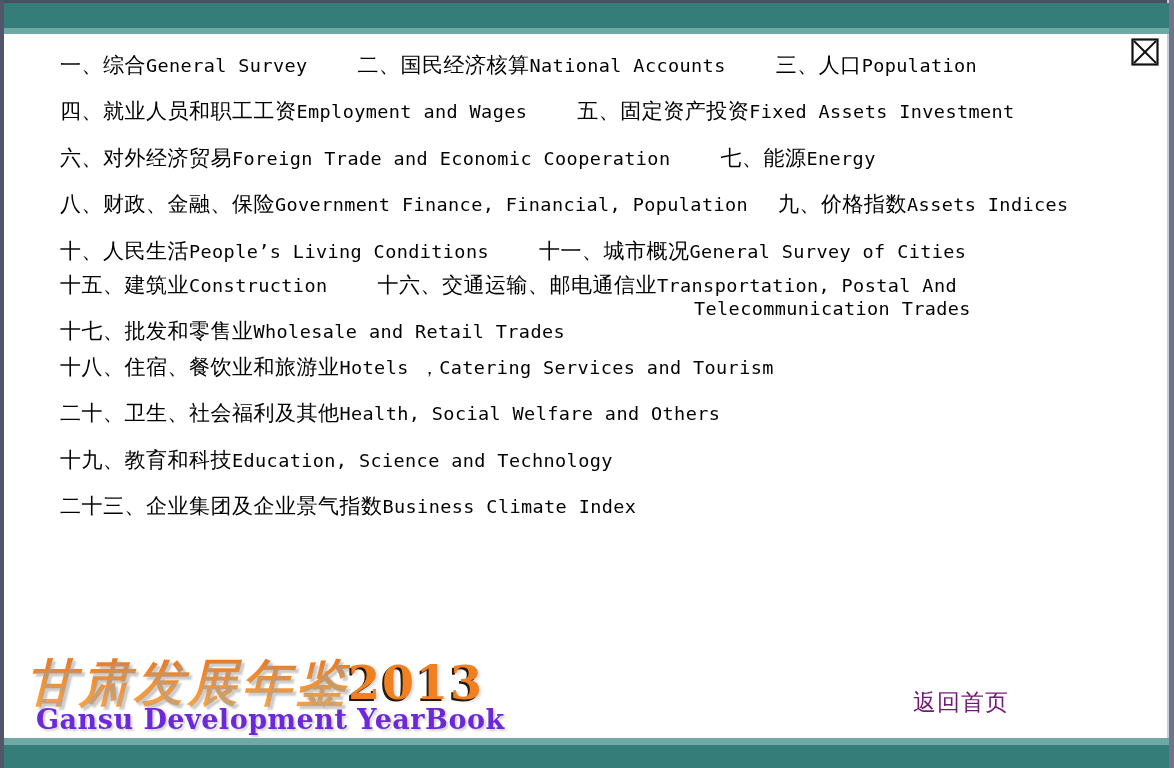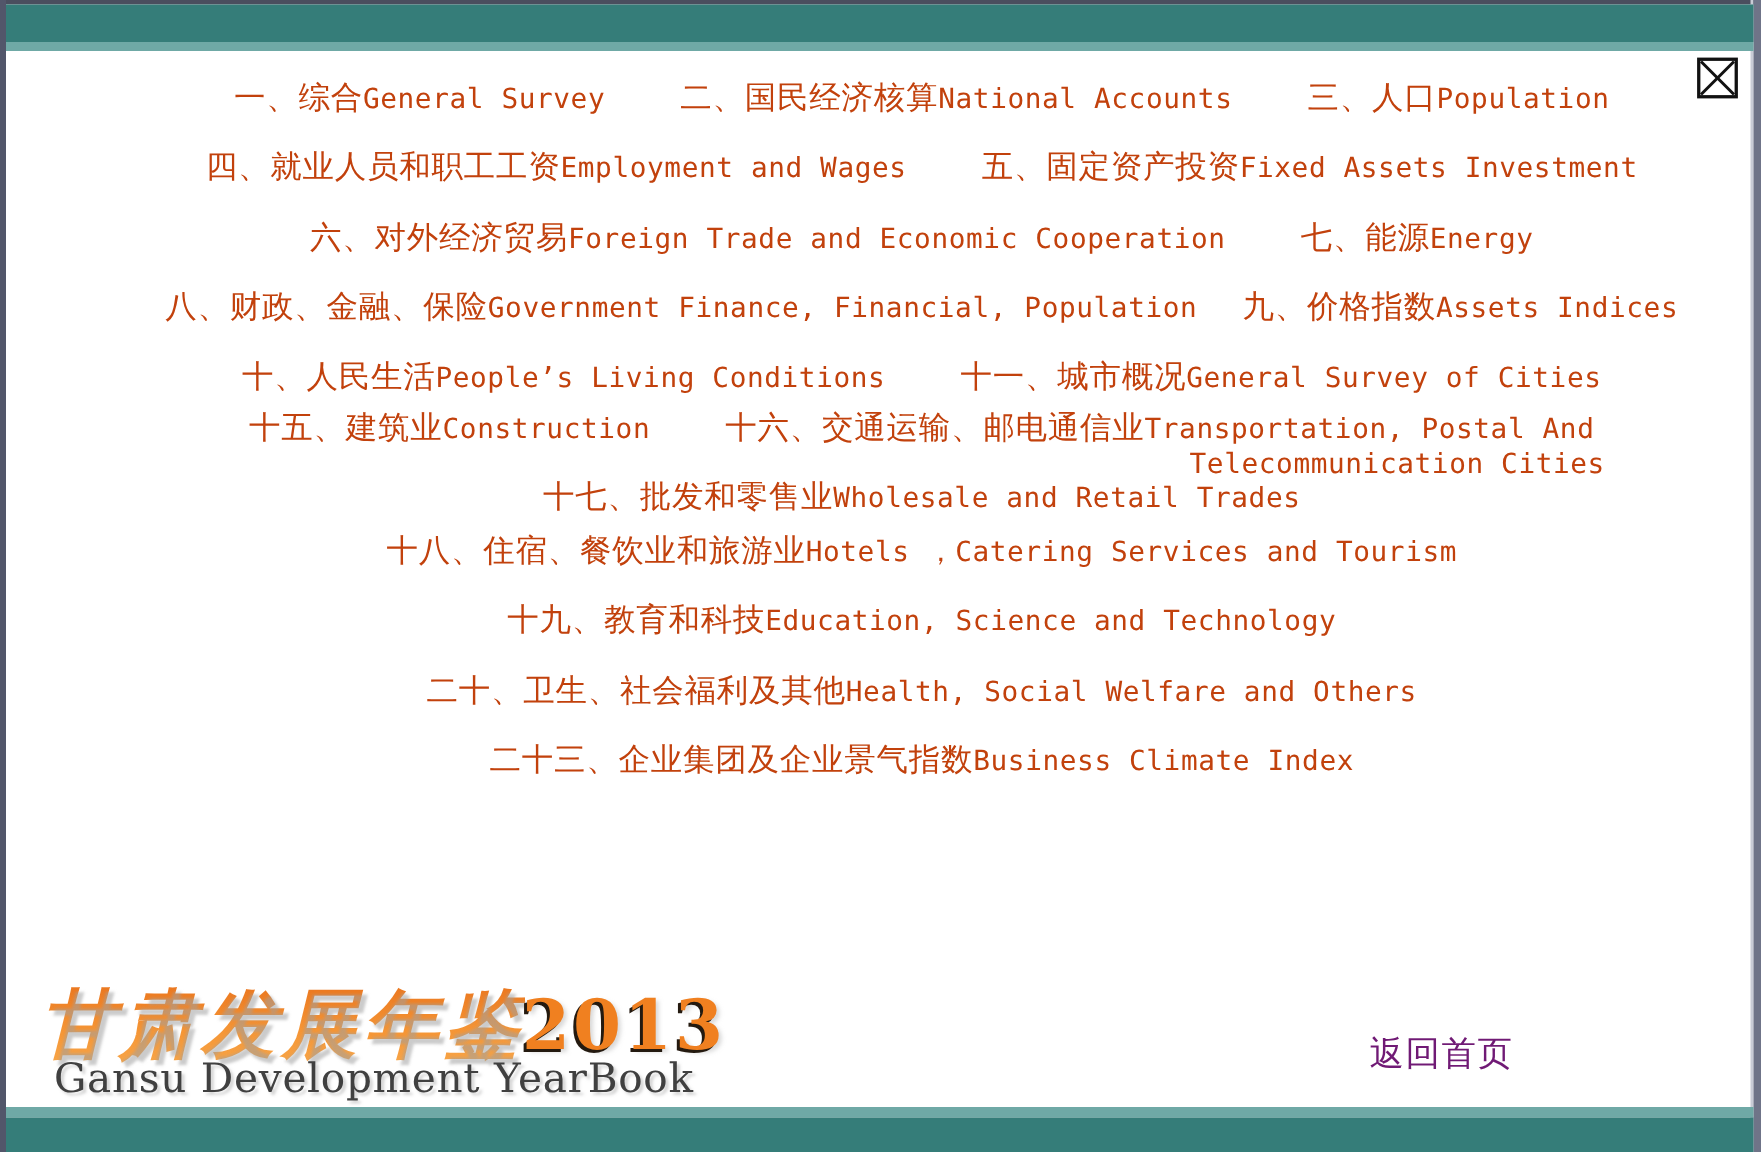--- a/index.html
+++ b/index.html
@@ -99,12 +99,11 @@
     height: 46.4px;
     line-height: 46.4px;
     white-space: nowrap;
-    color: #c2410c;
+    color: #000000;
     font-size: 21px;
     padding-left: 56px;
     box-sizing: border-box;
     letter-spacing: 0px;
-    text-align: center;
   }
 
   .cn {

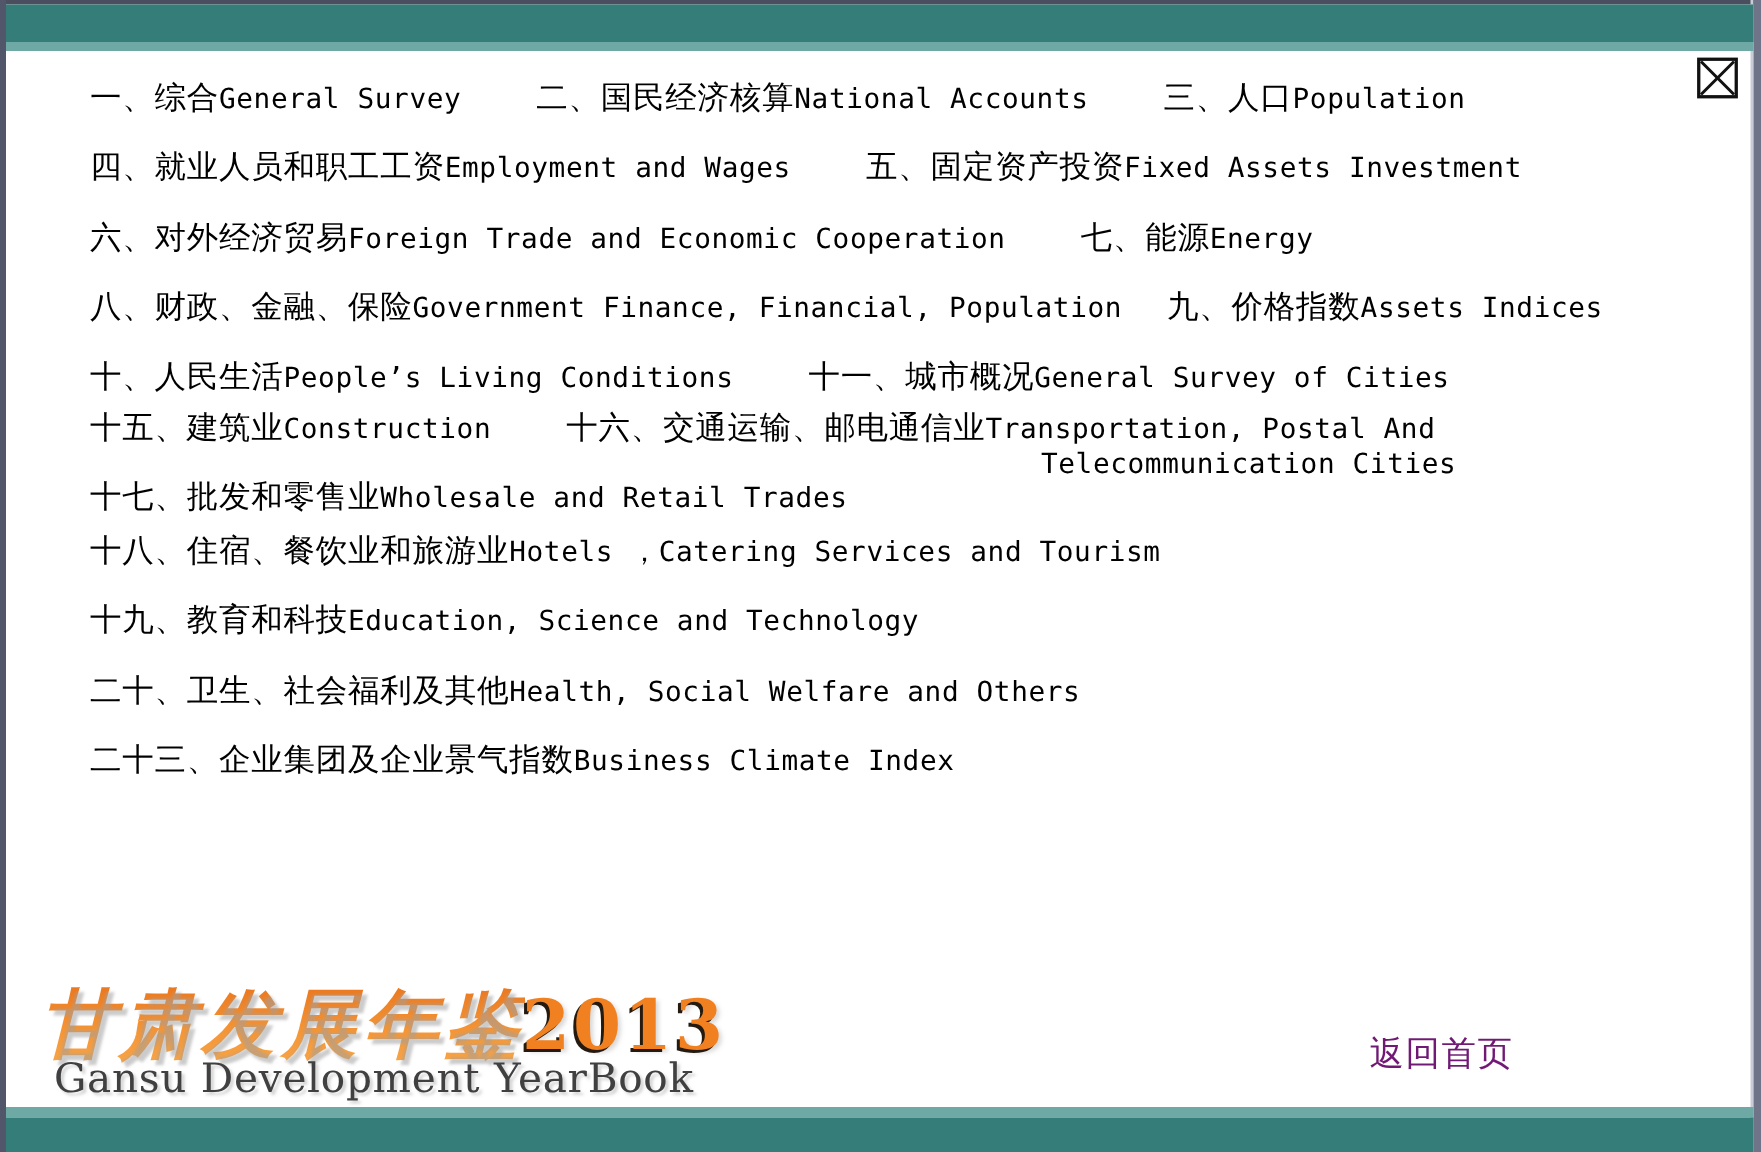--- a/index.html
+++ b/index.html
@@ -252,7 +252,7 @@
     </div>
 
     <div class="toc-line cont">
-      <span class="en">Telecommunication Cities</span>
+      <span class="en">Telecommunication Trades</span>
     </div>
 
     <div class="toc-line shrunk">

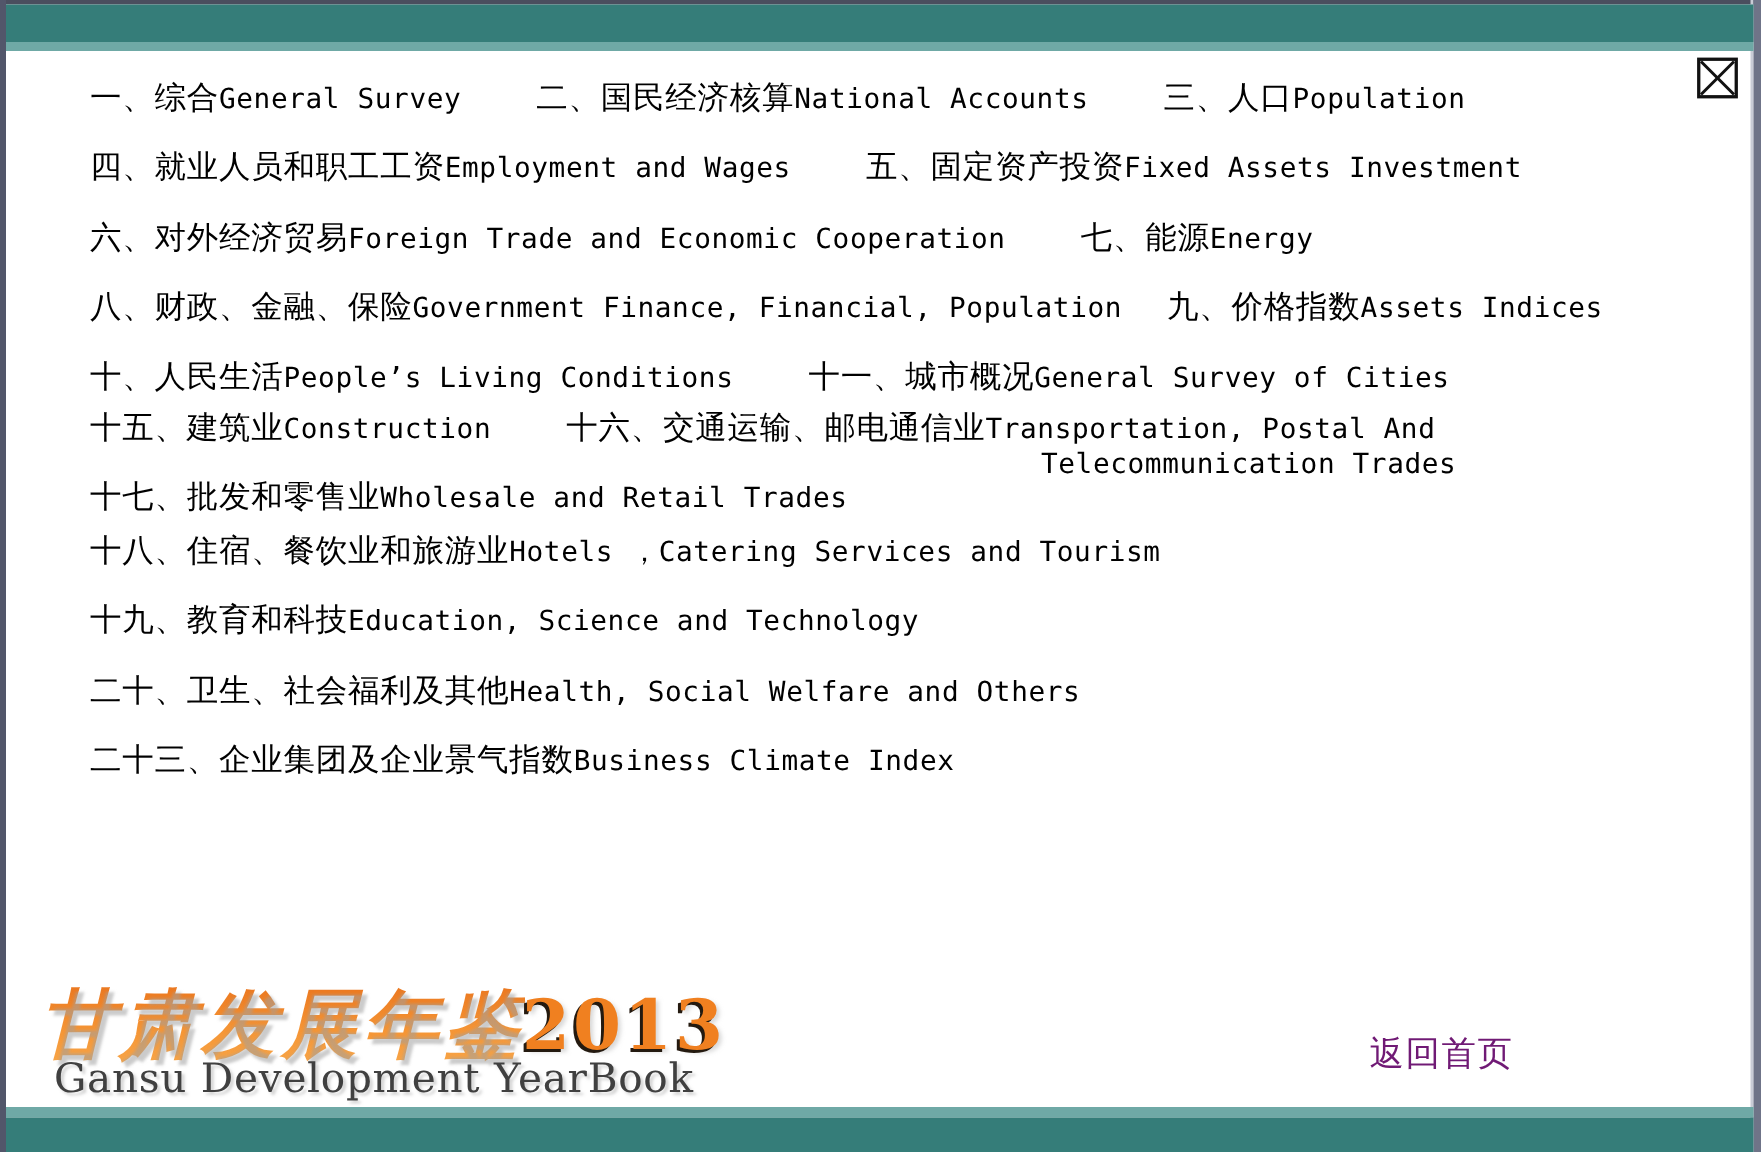--- a/index.html
+++ b/index.html
@@ -264,11 +264,11 @@
     </div>
 
     <div class="toc-line">
+      <span class="cn">二十、卫生、社会福利及其他</span><span class="en">Health, Social Welfare and Others</span>
+    </div>
+
+    <div class="toc-line">
       <span class="cn">十九、教育和科技</span><span class="en">Education, Science and Technology</span>
-    </div>
-
-    <div class="toc-line">
-      <span class="cn">二十、卫生、社会福利及其他</span><span class="en">Health, Social Welfare and Others</span>
     </div>
 
 

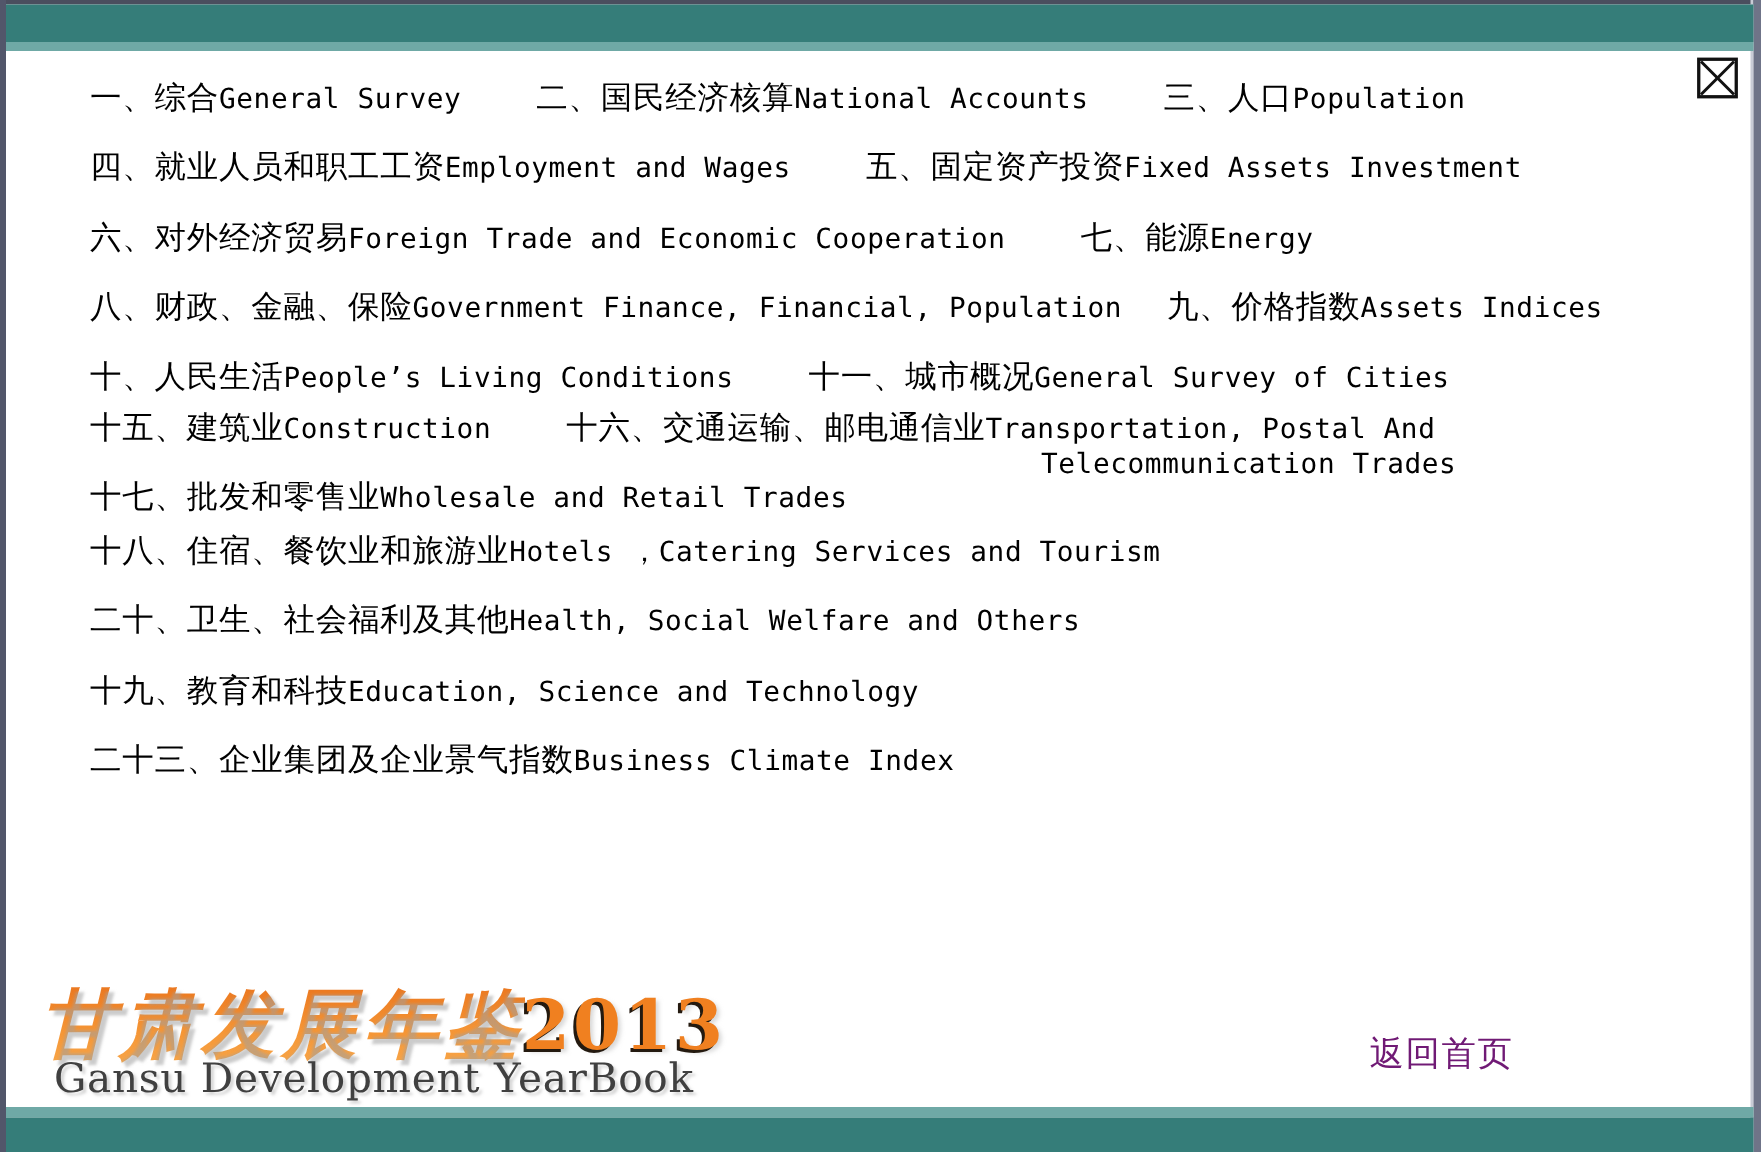--- a/index.html
+++ b/index.html
@@ -183,8 +183,8 @@
     top: 54px;
     font-family: "DejaVu Serif", serif;
     font-size: 27px;
-    font-weight: normal;
-    color: #404040;
+    font-weight: bold;
+    color: #6d28d9;
     letter-spacing: 0.5px;
     text-shadow: 2px 2px 2px rgba(170,170,170,0.5);
     white-space: nowrap;

